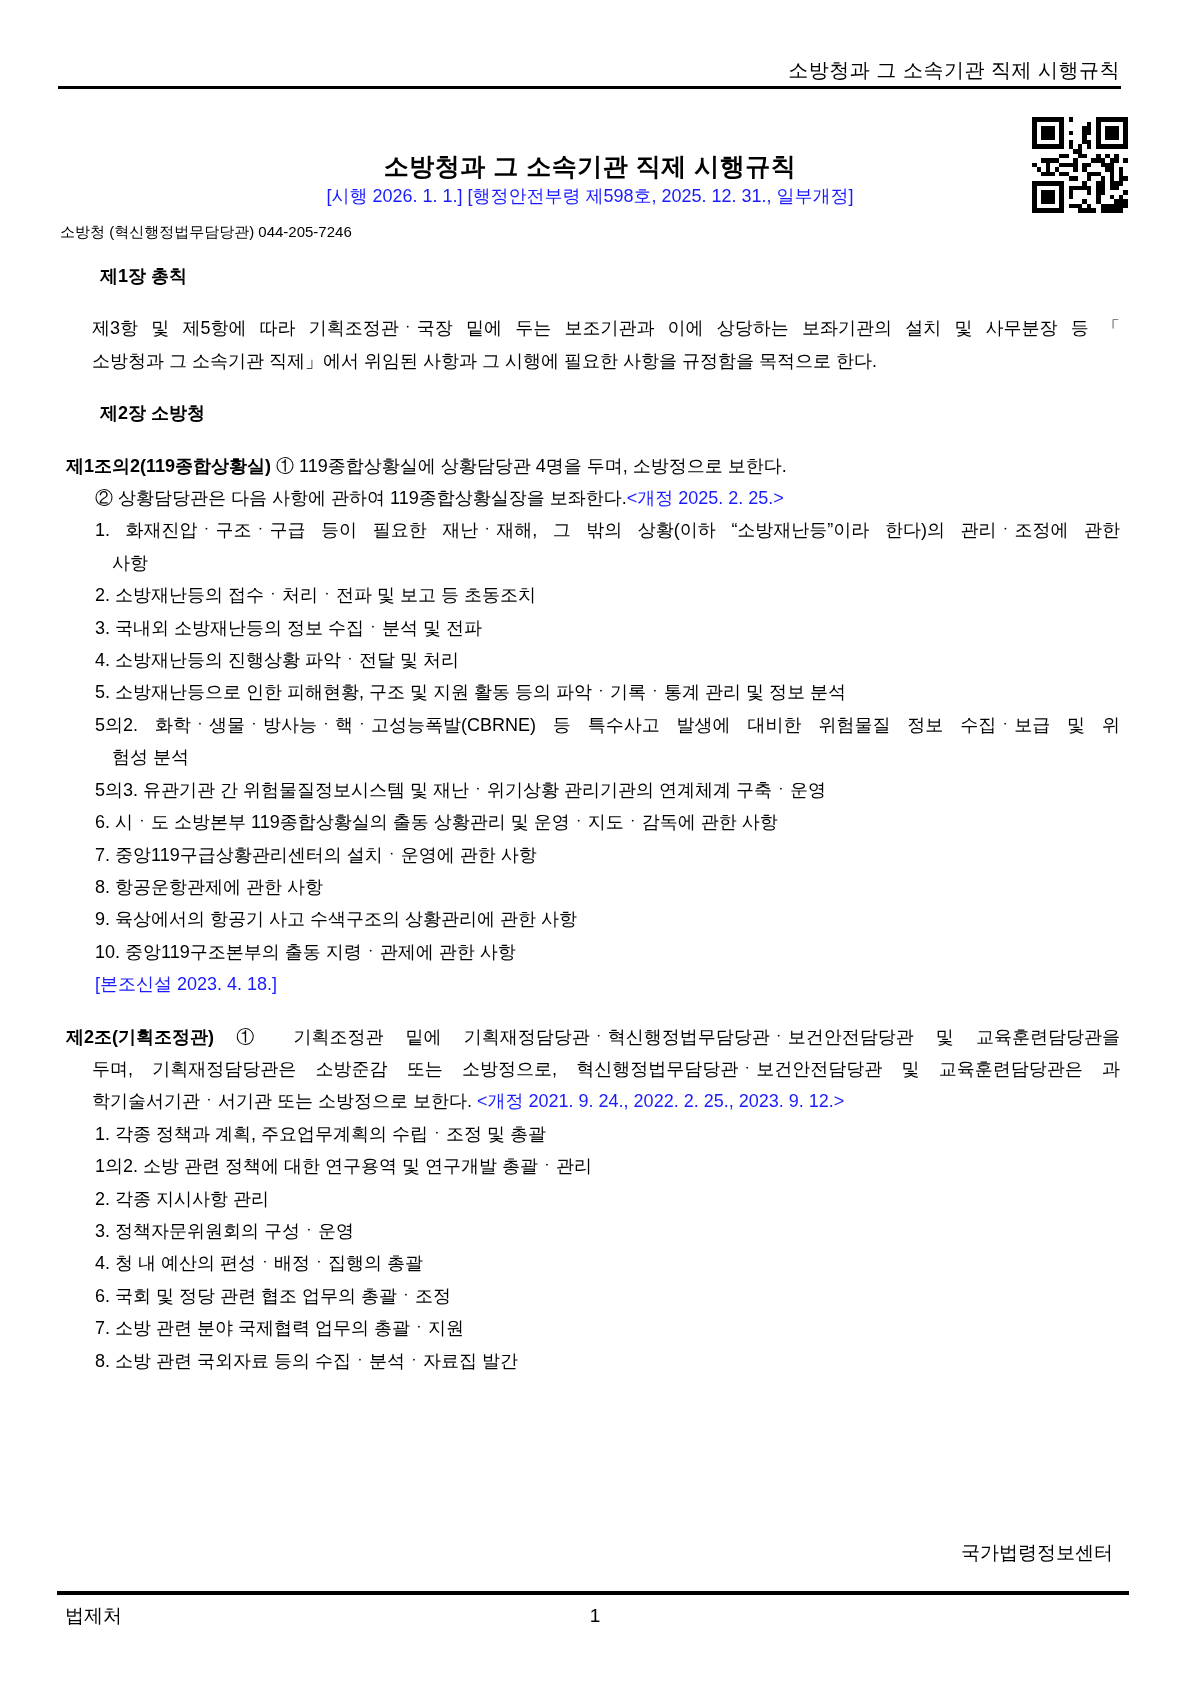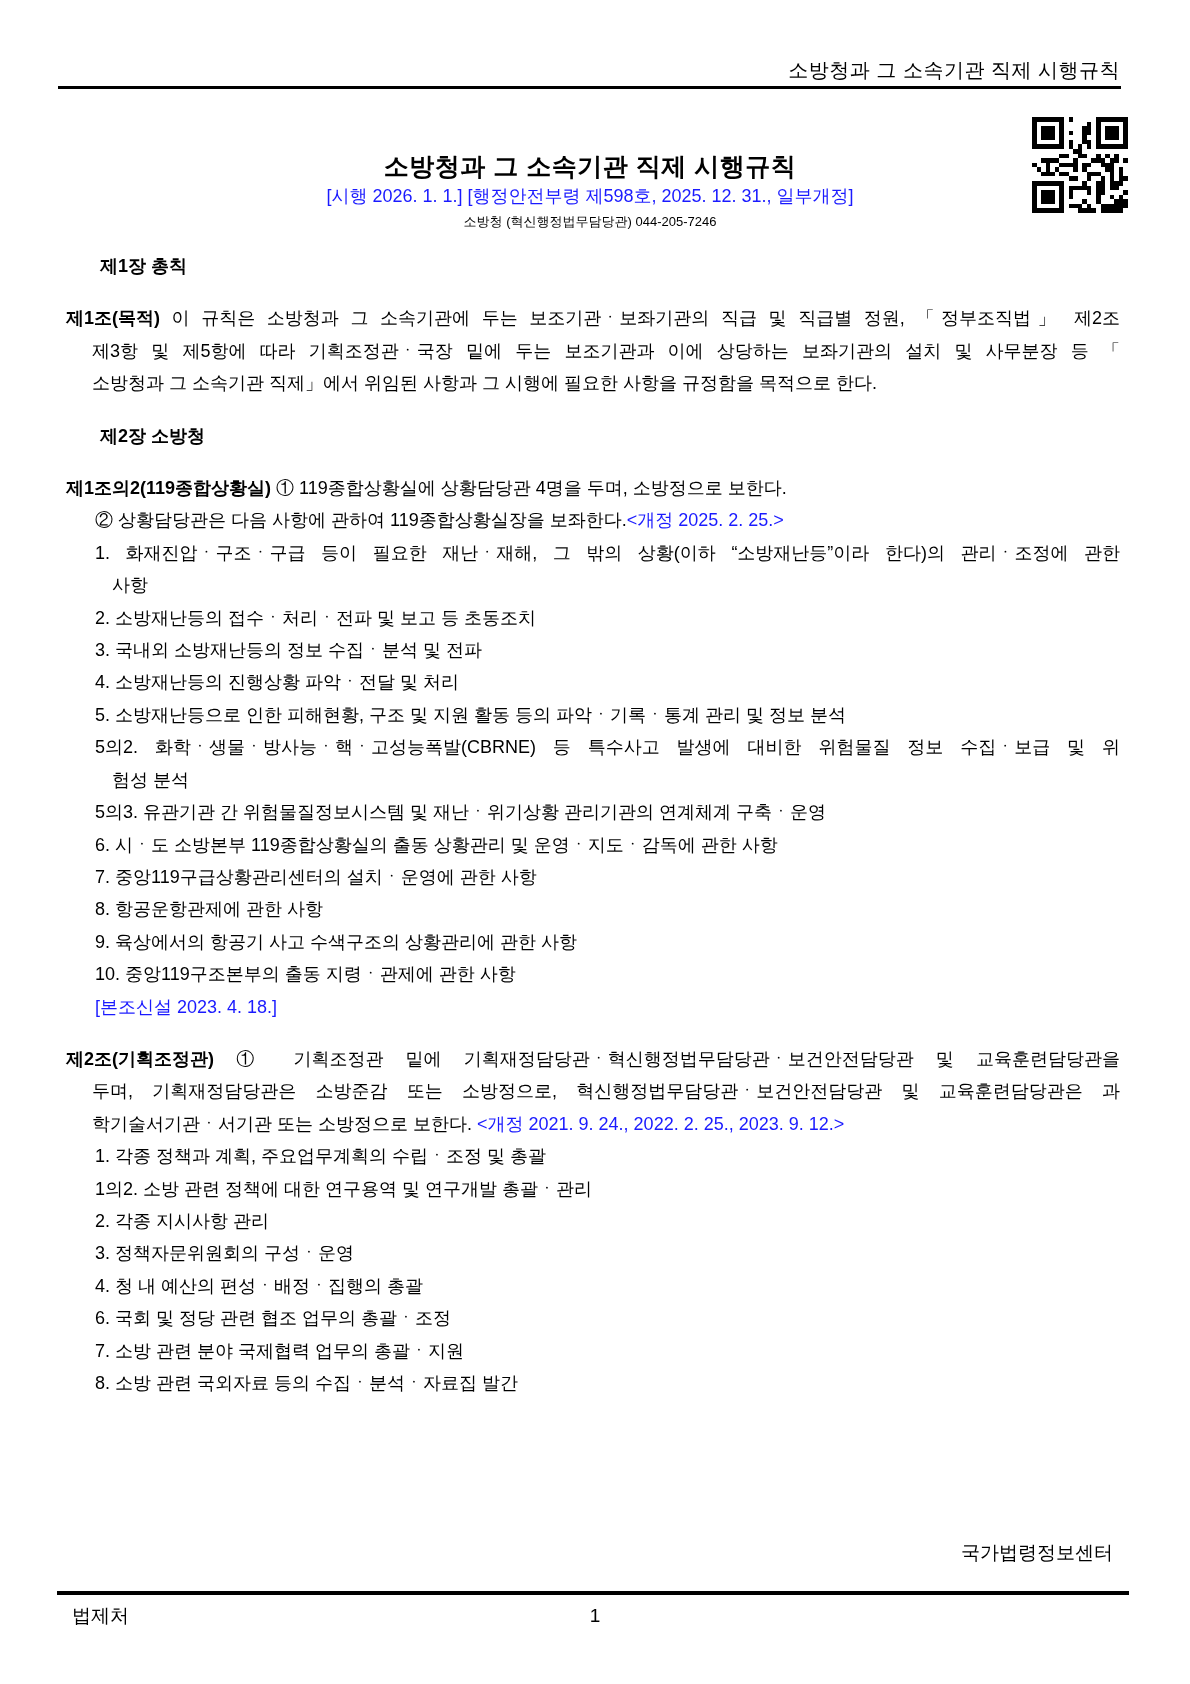--- a/index.html
+++ b/index.html
@@ -49,8 +49,9 @@
     font-size: 18px; line-height: 26px;
   }
   .contact {
-    text-align: center;
-    font-size: 13px; line-height: 26px;
+    margin-top: 10px;
+    text-align: left;
+    font-size: 15px; line-height: 26px;
   }
 
   

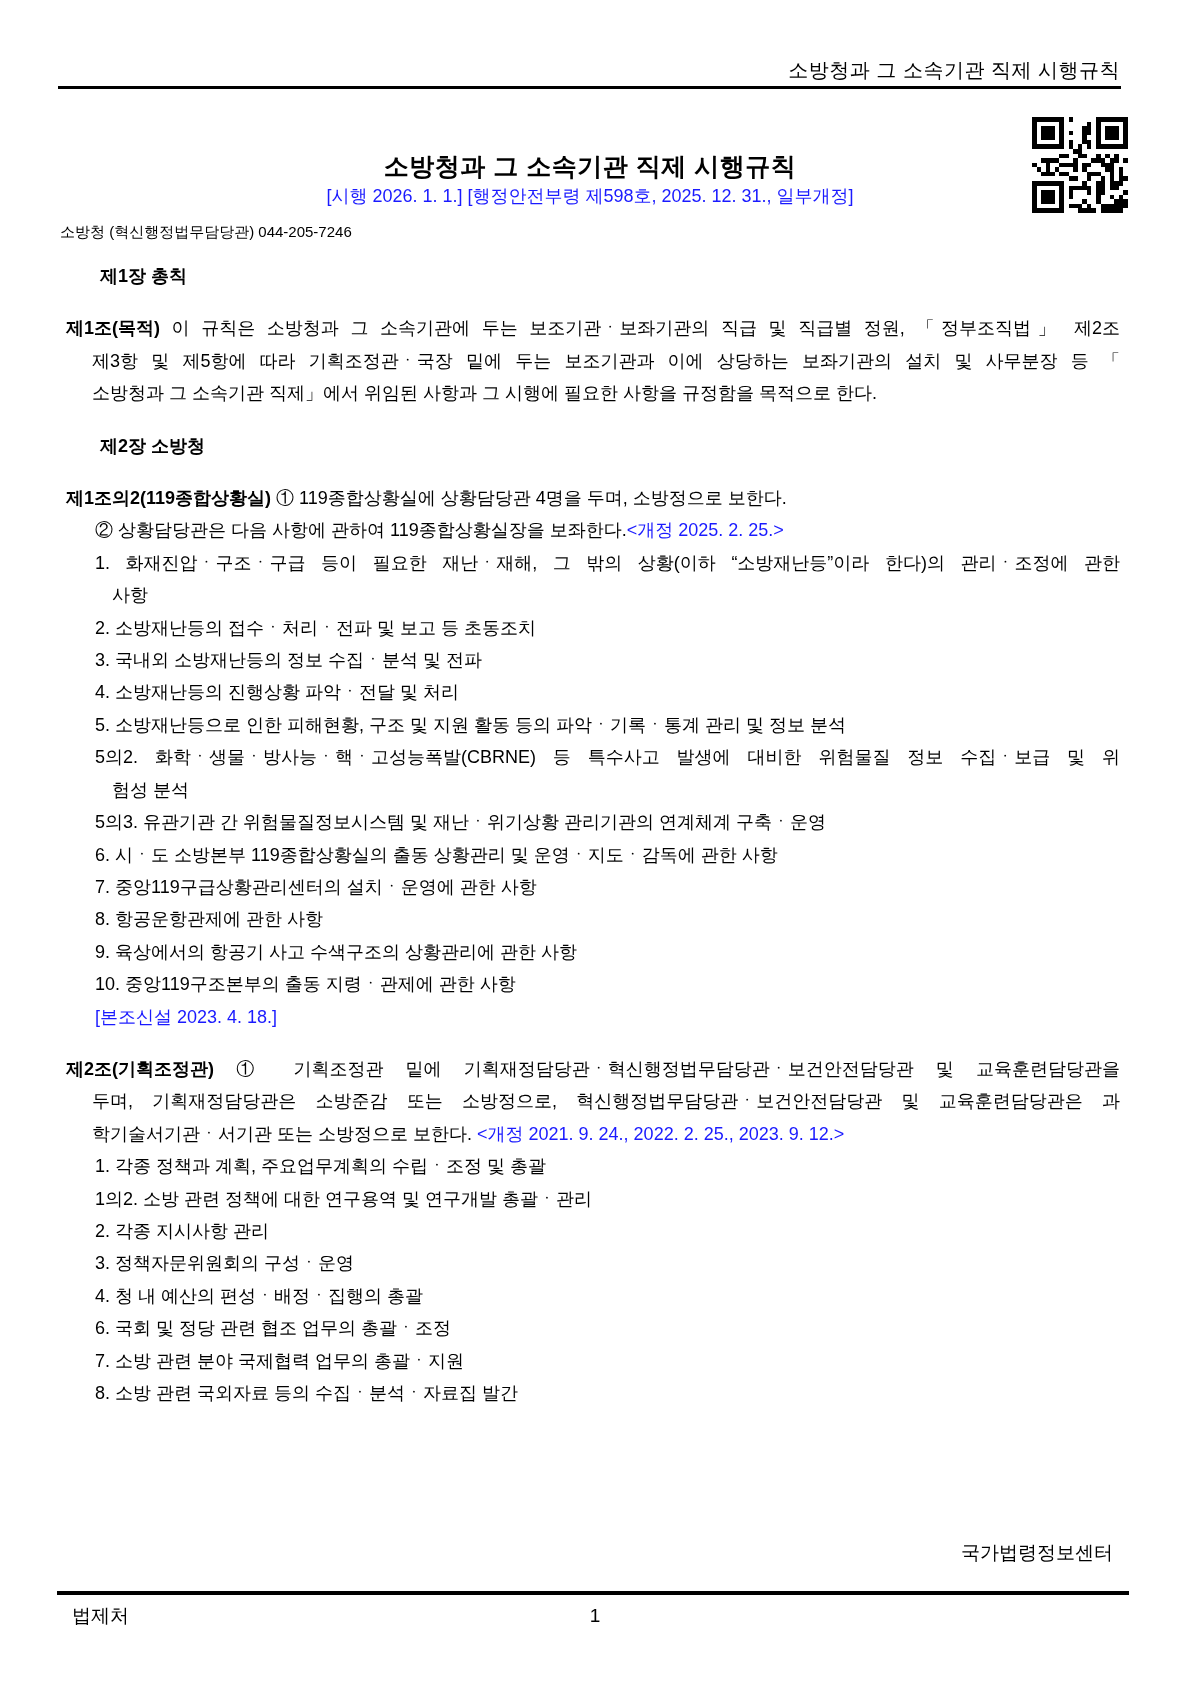--- a/index.html
+++ b/index.html
@@ -327,7 +327,6 @@
     <div class="doc-body">
         <div class="tl chapter first">제1장 총칙</div>
         <div class="article">
-          <div class="tl x-a fill"><span class="seg-bold ">제1조(목적)</span><span class=""> 이 규칙은 소방청과 그 소속기관에 두는 보조기관ㆍ보좌기관의 직급 및 직급별 정원, 「정부조직법」 제2조</span></div>
           <div class="tl x-c fill"><span class="">제3항 및 제5항에 따라 기획조정관ㆍ국장 밑에 두는 보조기관과 이에 상당하는 보좌기관의 설치 및 사무분장 등 「</span></div>
           <div class="tl x-c"><span class="">소방청과 그 소속기관 직제」에서 위임된 사항과 그 시행에 필요한 사항을 규정함을 목적으로 한다.</span></div>
         </div>

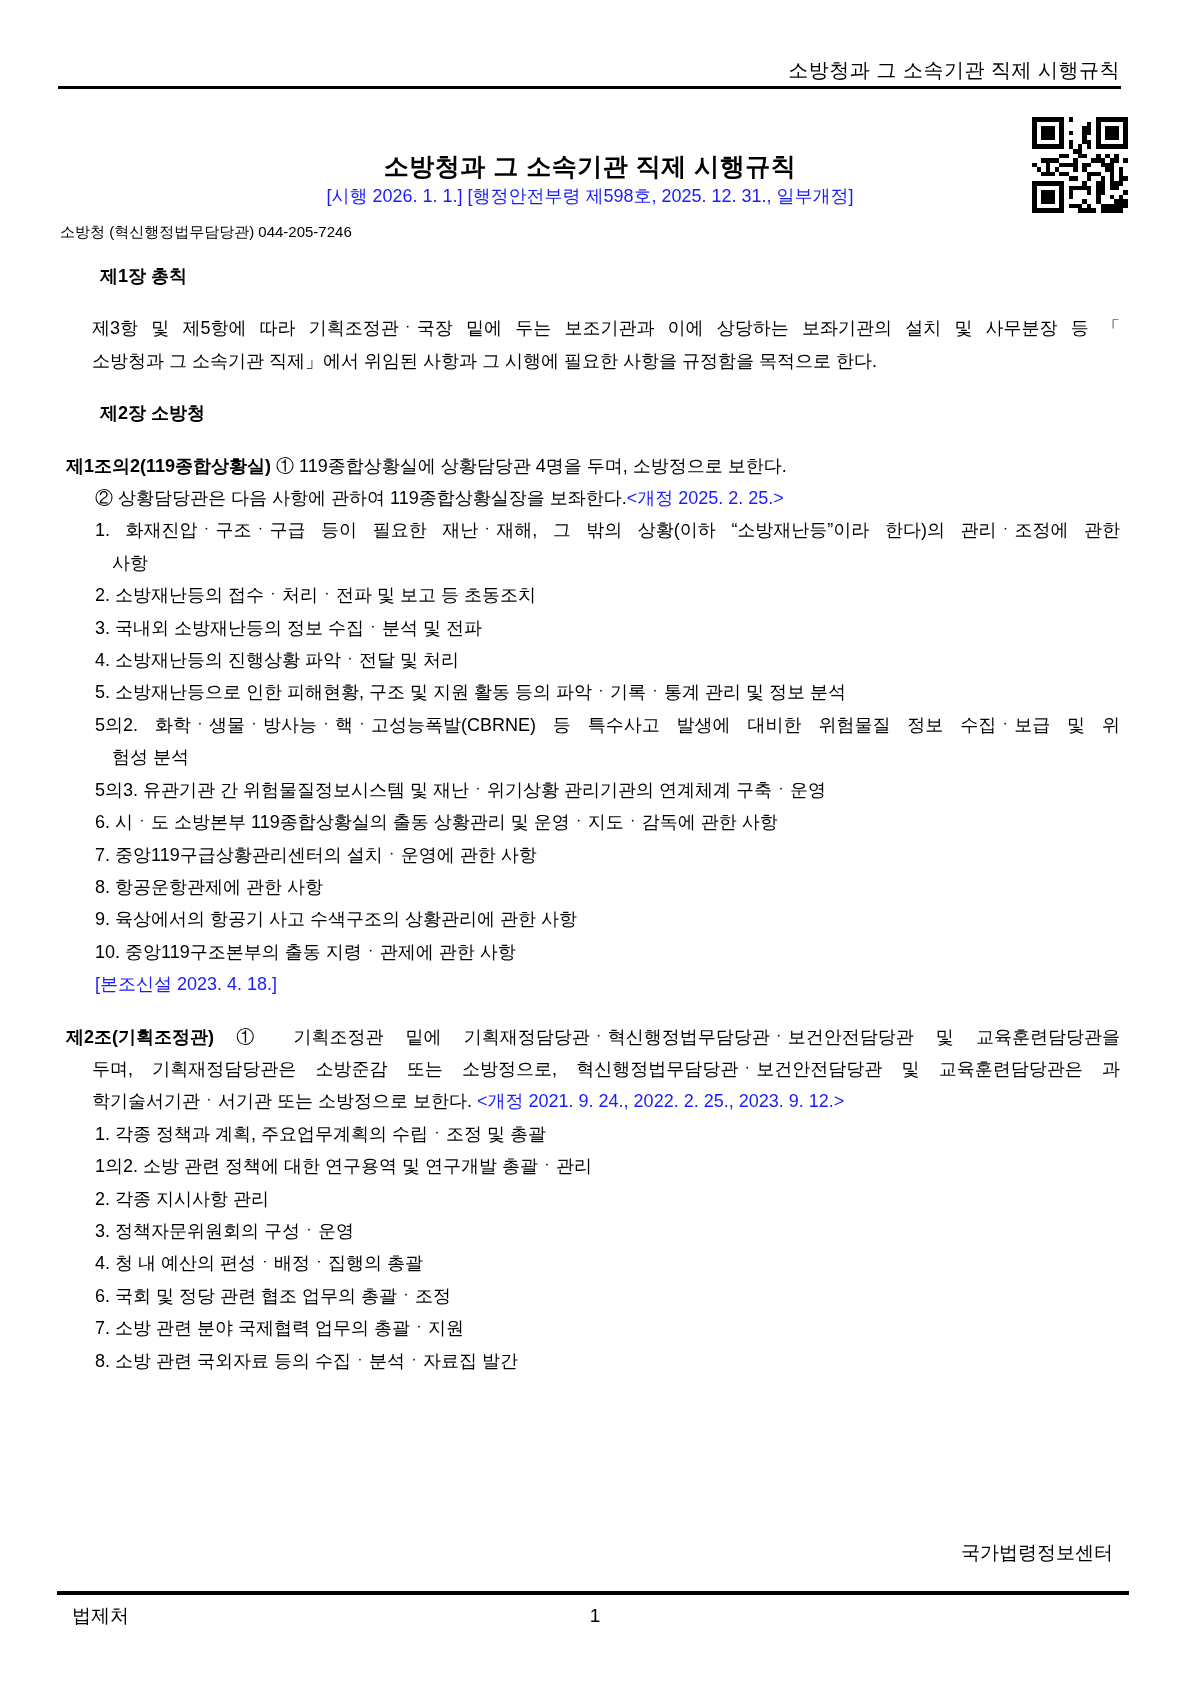--- a/index.html
+++ b/index.html
@@ -76,7 +76,7 @@
     width: 1072px; height: 4px; background: var(--ink);
   }
   .footer-left {
-    position: absolute; top: 1603px; left: 72px;
+    position: absolute; top: 1603px; left: 65px;
     font-size: 19px; line-height: 26px;
   }
   .footer-center {

